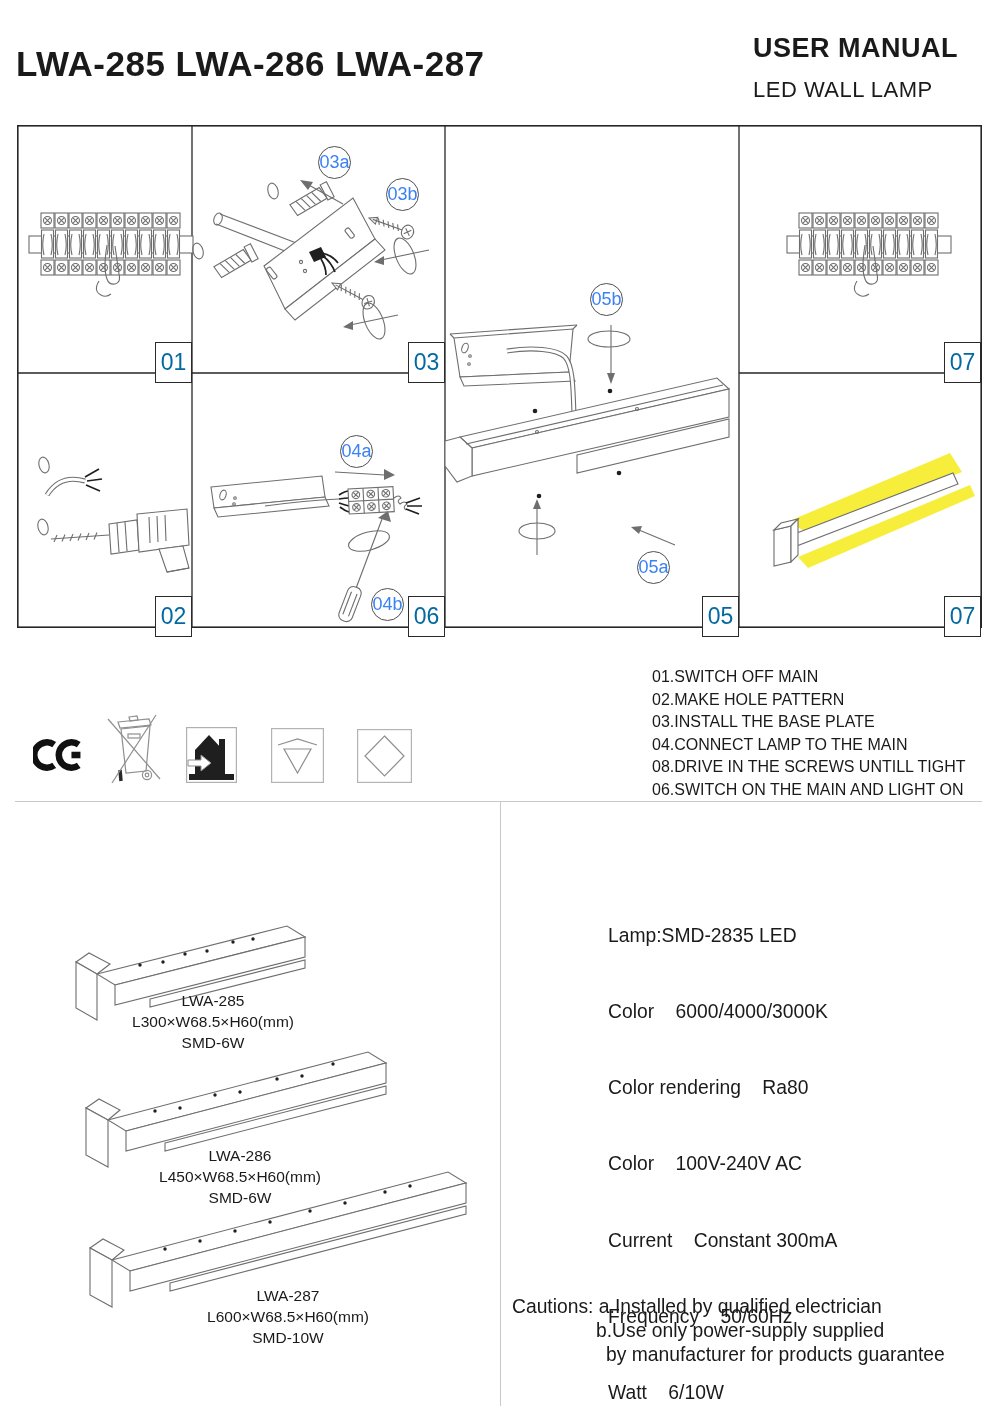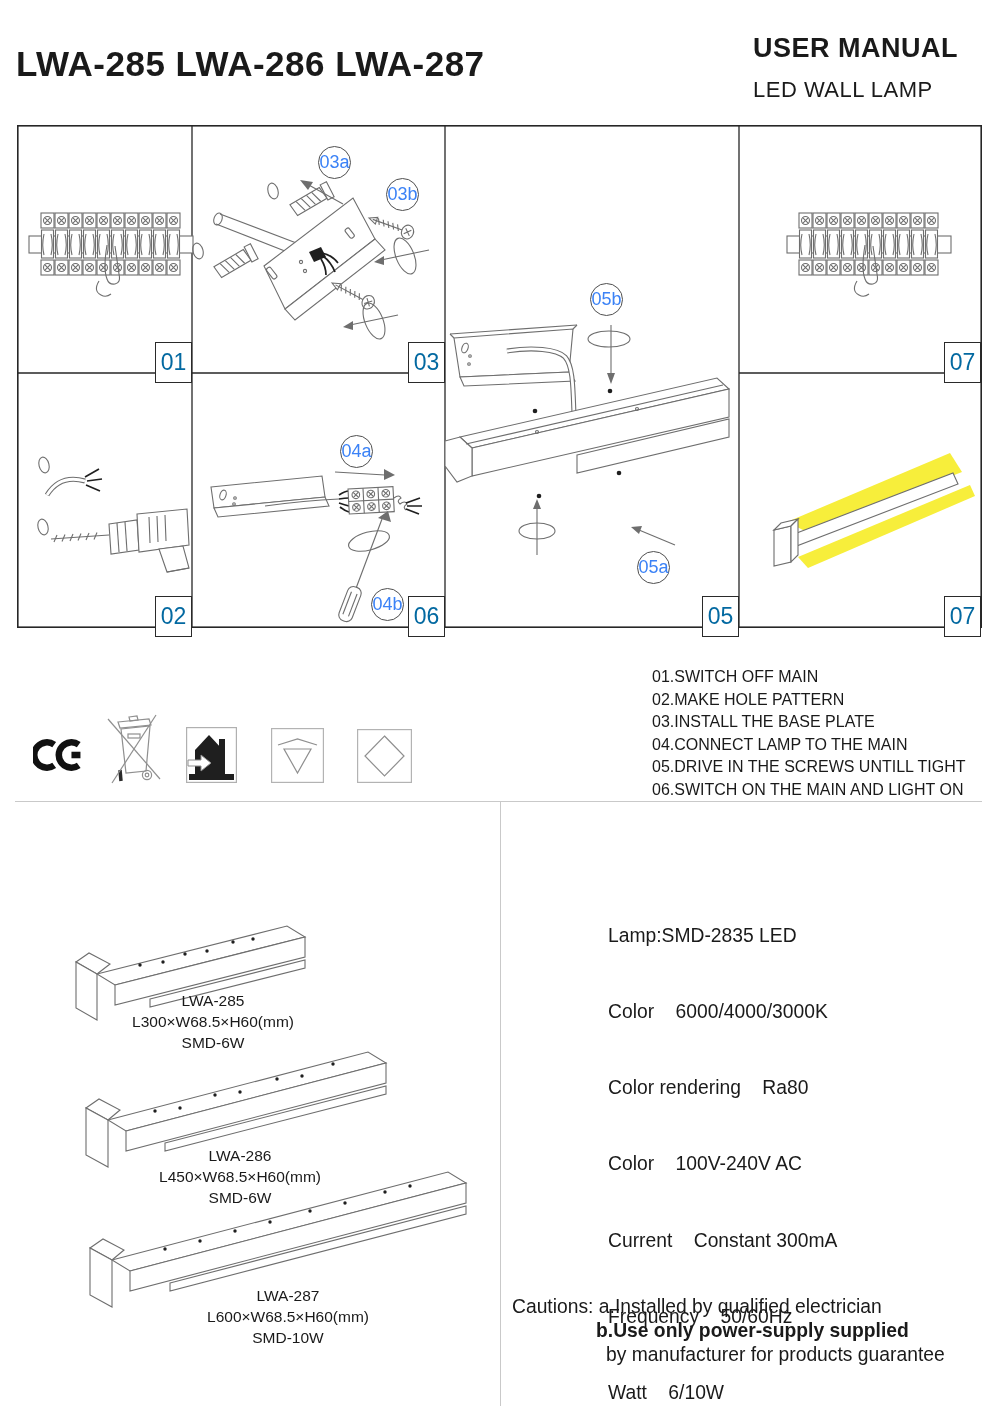--- a/index.html
+++ b/index.html
@@ -321,7 +321,7 @@
     <div>02.MAKE HOLE PATTERN</div>
     <div>03.INSTALL THE BASE PLATE</div>
     <div>04.CONNECT LAMP TO THE MAIN</div>
-    <div>05.DRIVE IN THE SCREWS UNTILL TIGHT</div>
+    <div>08.DRIVE IN THE SCREWS UNTILL TIGHT</div>
     <div>06.SWITCH ON THE MAIN AND LIGHT ON</div>
   </div>
 

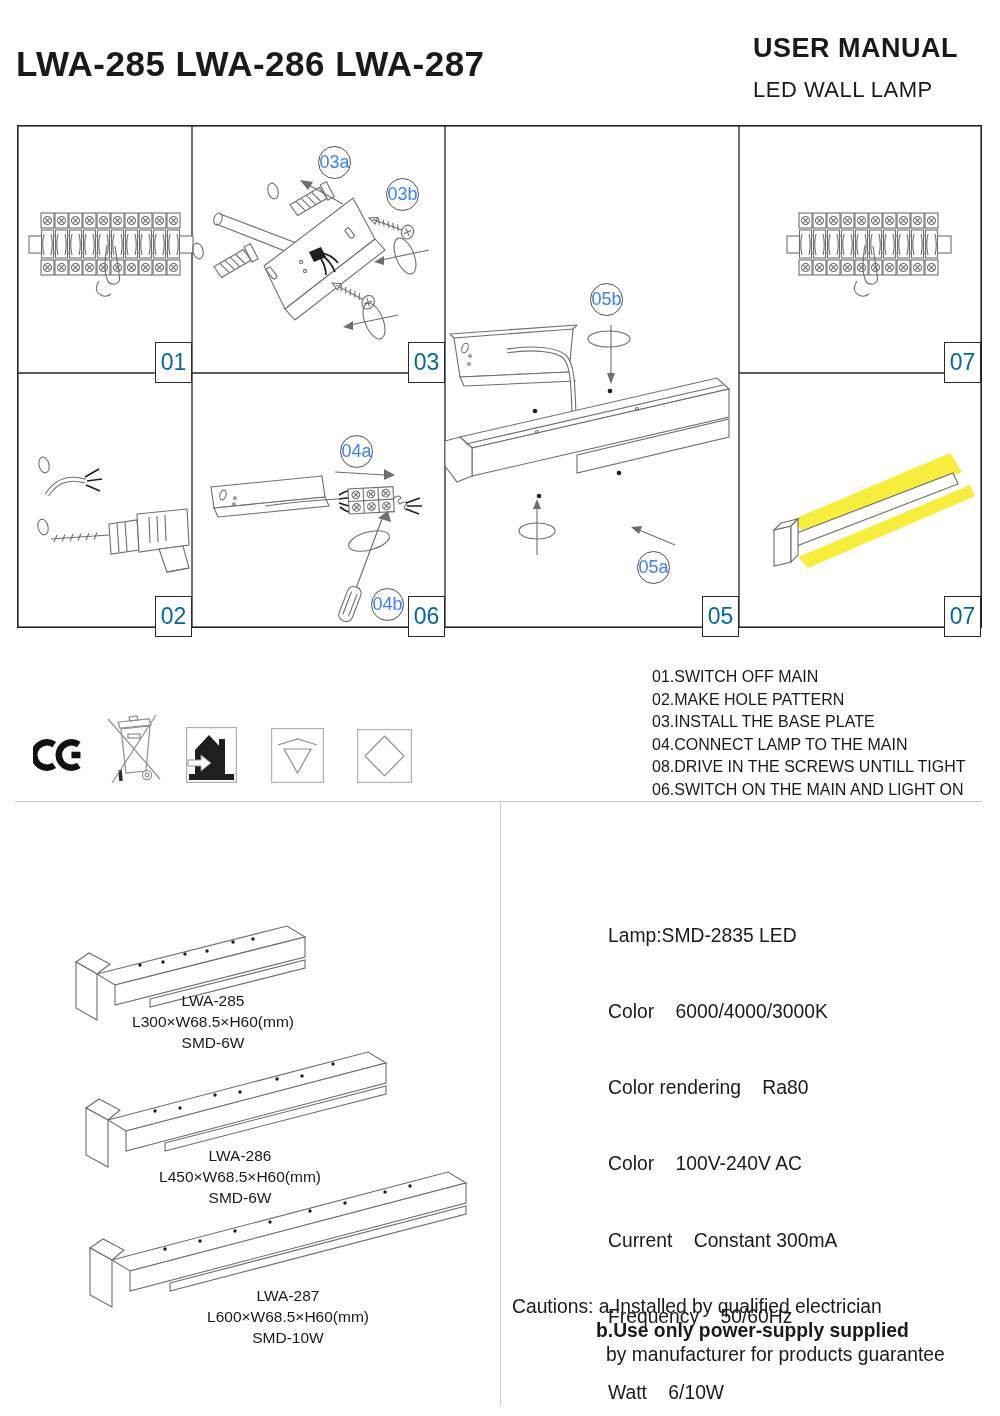--- a/index.html
+++ b/index.html
@@ -56,7 +56,7 @@
 
   
   .cautions{left:512px;top:1295px;font-size:19.3px;line-height:24px;white-space:nowrap;}
-  .cautions .c2{padding-left:84px;font-weight:bold;}
+  .cautions .c2{padding-left:84px;}
   .cautions .c3{padding-left:94px;}
 </style>
 </head>

